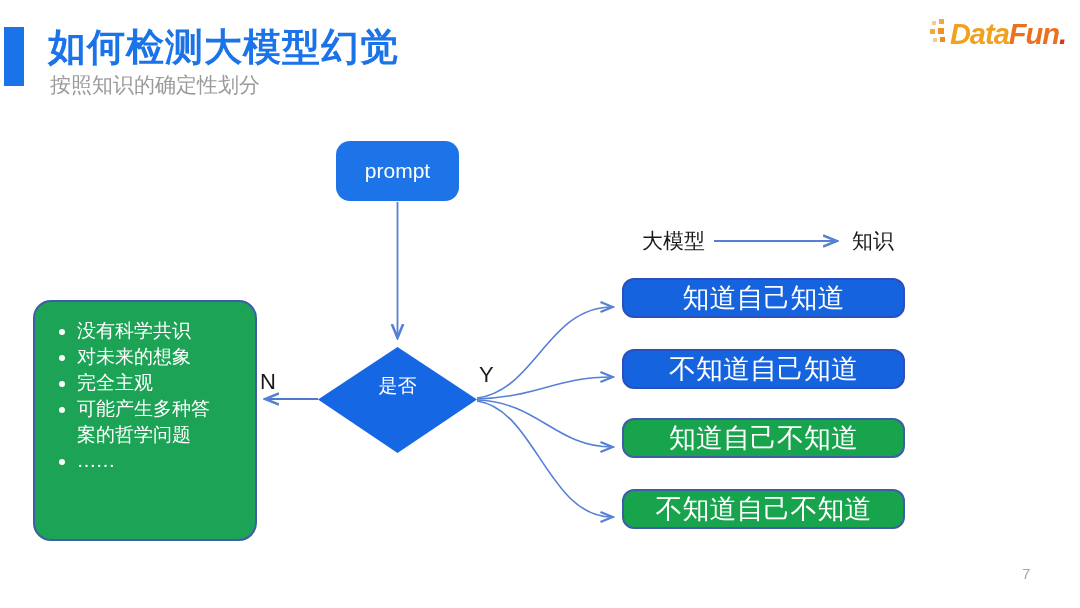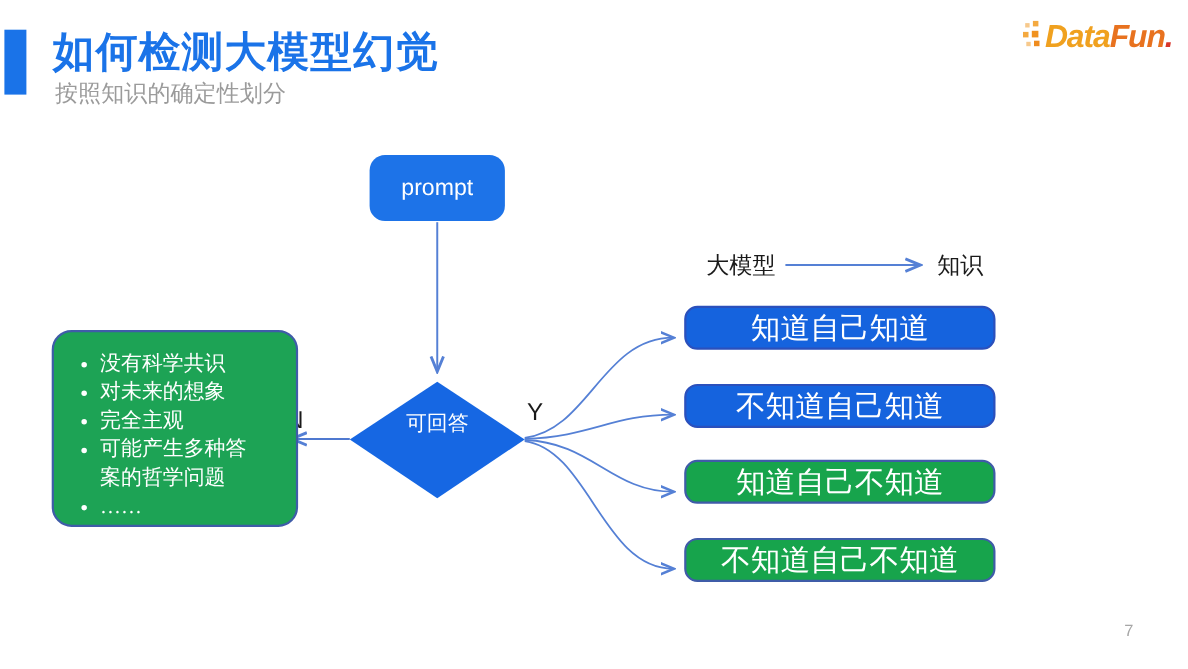--- a/index.html
+++ b/index.html
@@ -34,7 +34,7 @@
               color:#ffffff;font-size:21px;}
   .decision-label{left:337px;top:373px;width:121px;text-align:center;
                   font-size:19px;line-height:26px;}
-  .no-box{left:47px;top:300px;width:224px;height:179px;border-radius:18px;
+  .no-box{left:33px;top:300px;width:224px;height:241px;border-radius:18px;
           border:2px solid #be185d;box-sizing:border-box;}
   .no-box ul{margin:0;padding:16px 8px 0 42px;}
   .no-box li{font-family:"Liberation Serif","DejaVu Serif",serif;color:#fff;

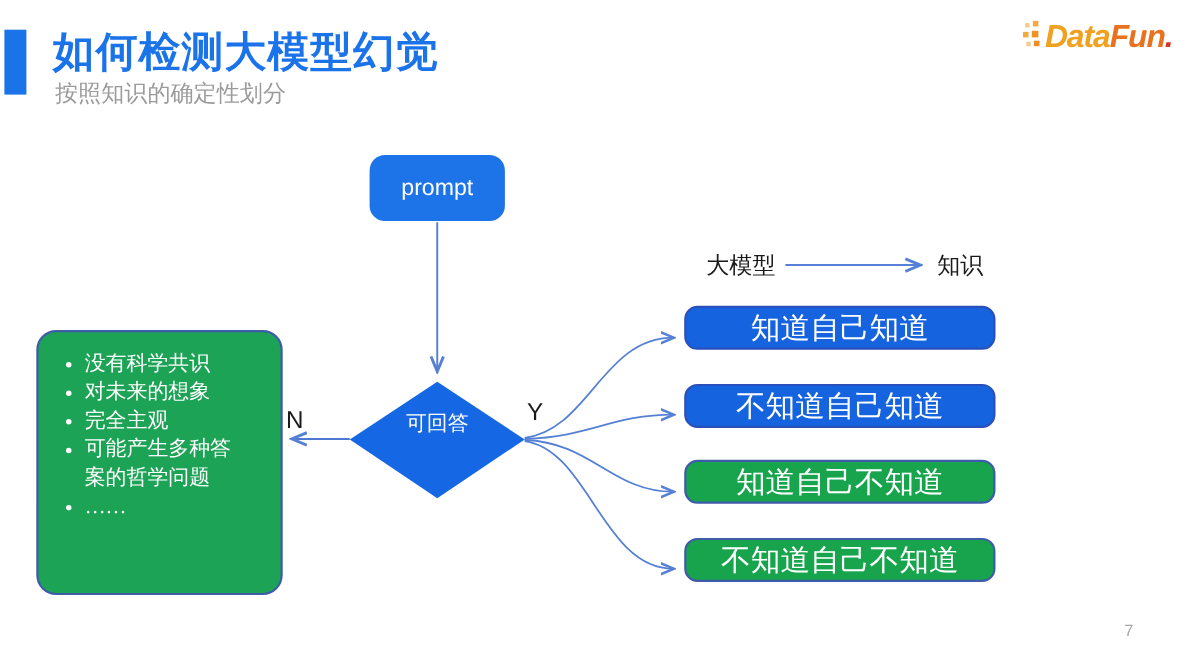--- a/index.html
+++ b/index.html
@@ -97,6 +97,7 @@
 </div>
 
 <div class="abs decision-label shape-text">
+  <span style="display:block">是否</span>
   <span style="display:block">可回答</span>
 </div>
 

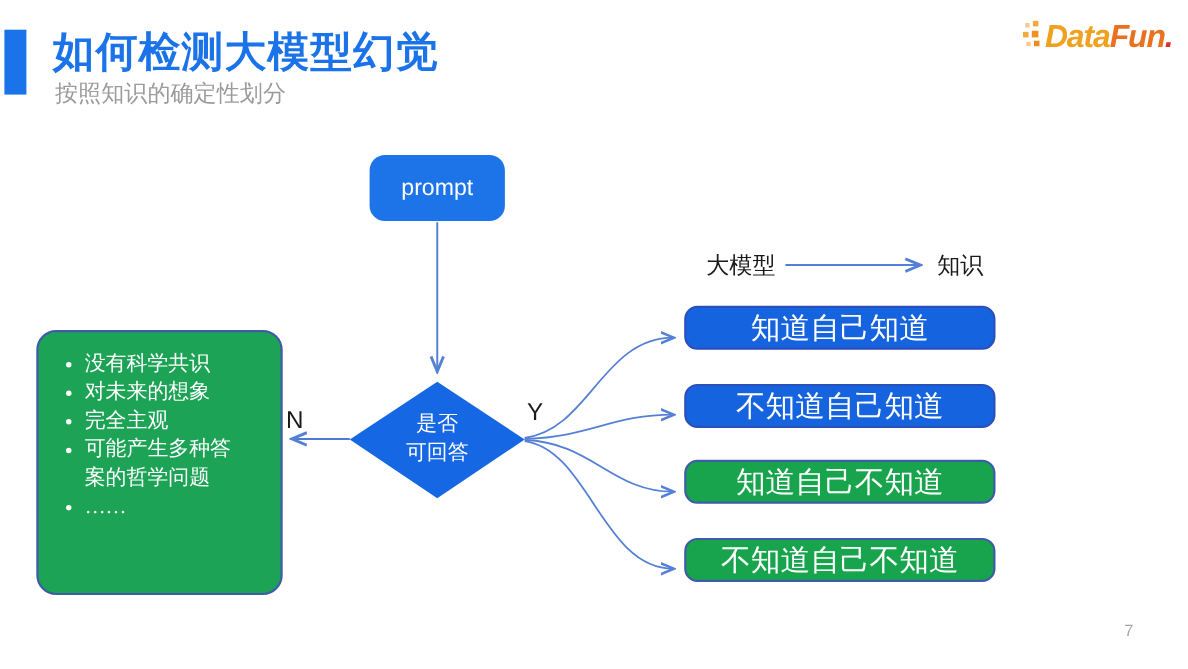--- a/index.html
+++ b/index.html
@@ -98,7 +98,6 @@
 
 <div class="abs decision-label shape-text">
   <span style="display:block">是否</span>
-  <span style="display:block">可回答</span>
 </div>
 
 <div class="abs branch-label label-n">N</div>

